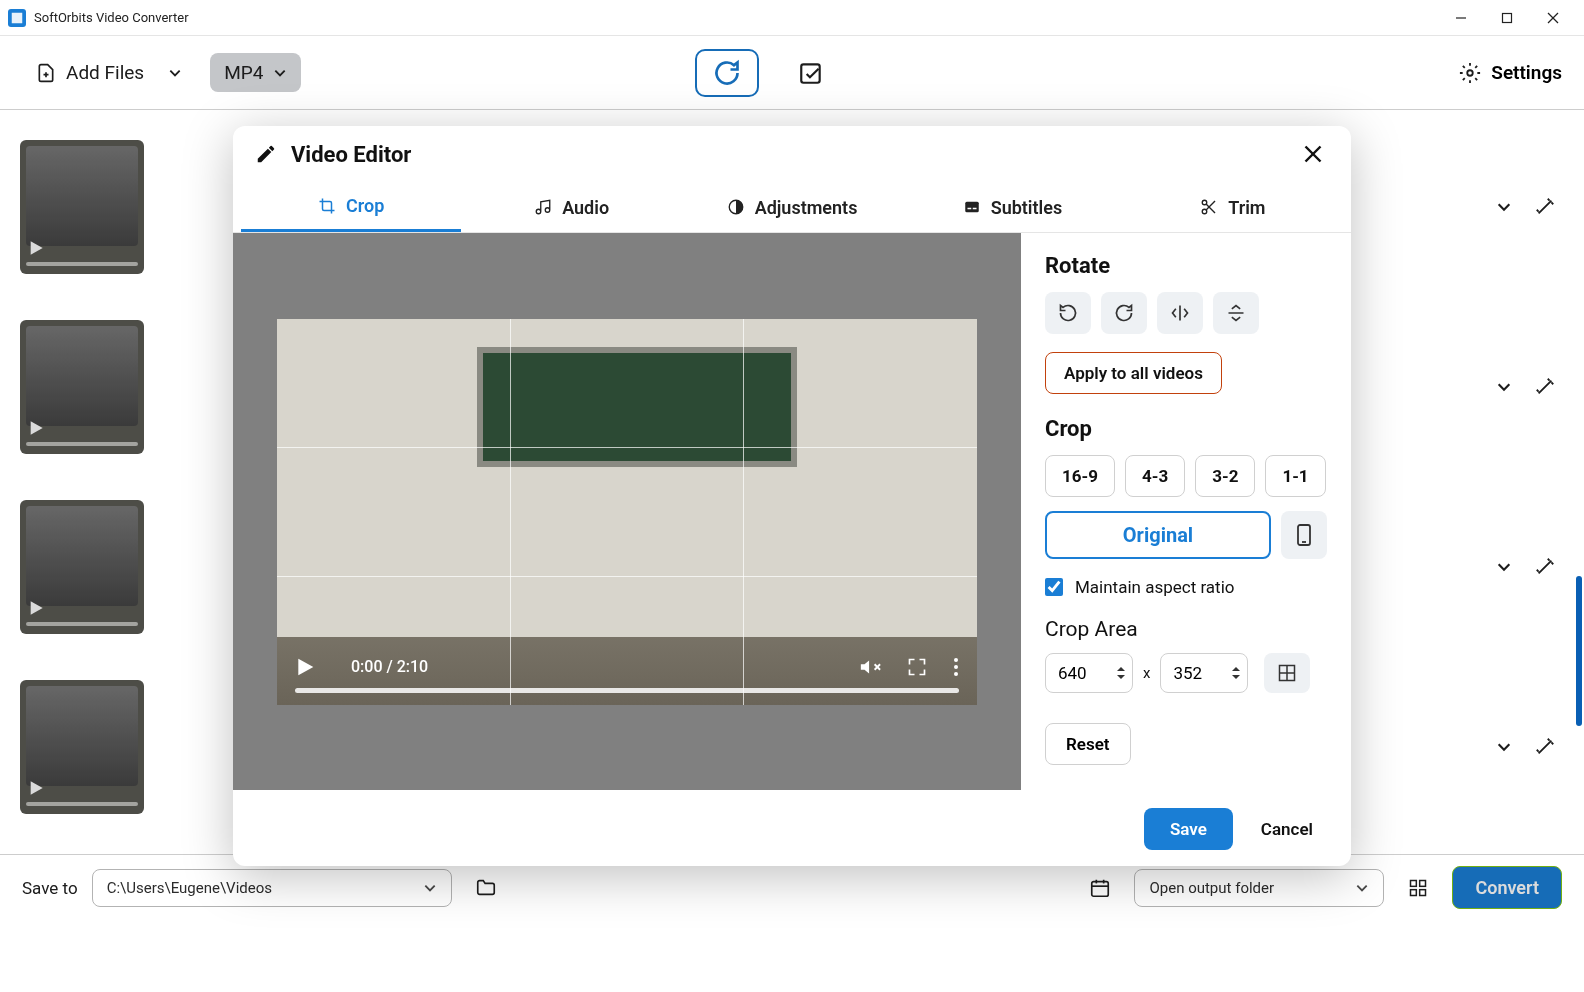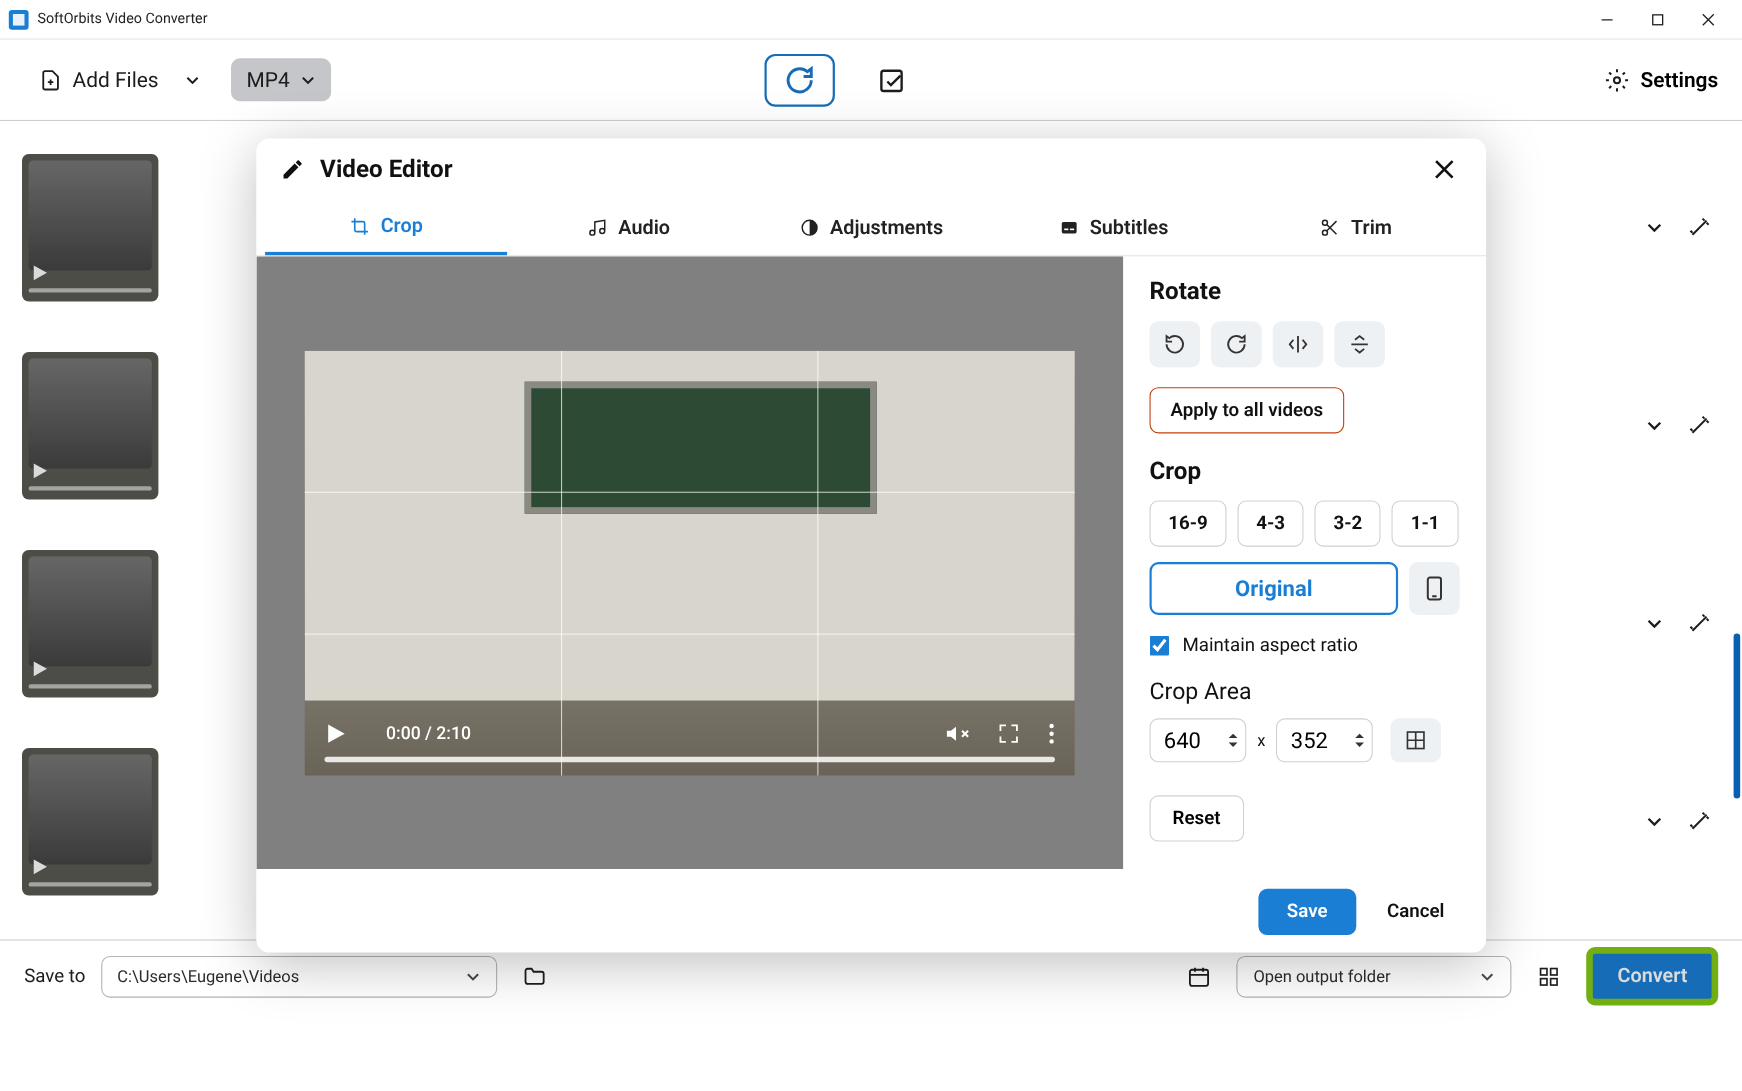--- a/index.html
+++ b/index.html
@@ -91,7 +91,7 @@
 .check-row label { font-size:17px; color:#111;}
 .area-label { font-size:21px; color:#111; margin-bottom:12px;}
 .area-row { display:flex; align-items:center; gap:10px;}
-.spin { width:88px; height:40px; border:1px solid #d0d0d0; border-radius:8px; display:flex; align-items:center; padding:0 6px 0 12px; font-size:20px; position:relative;}
+.spin { width:88px; height:40px; border:1px solid #d0d0d0; border-radius:8px; display:flex; align-items:center; padding:0 6px 0 12px; font-size:17px; position:relative;}
 .spin .arrows { margin-left:auto; display:flex; flex-direction:column; line-height:0;}
 .spin .arrows svg { width:10px; height:8px;}
 .x-sep { font-size:15px; color:#111;}

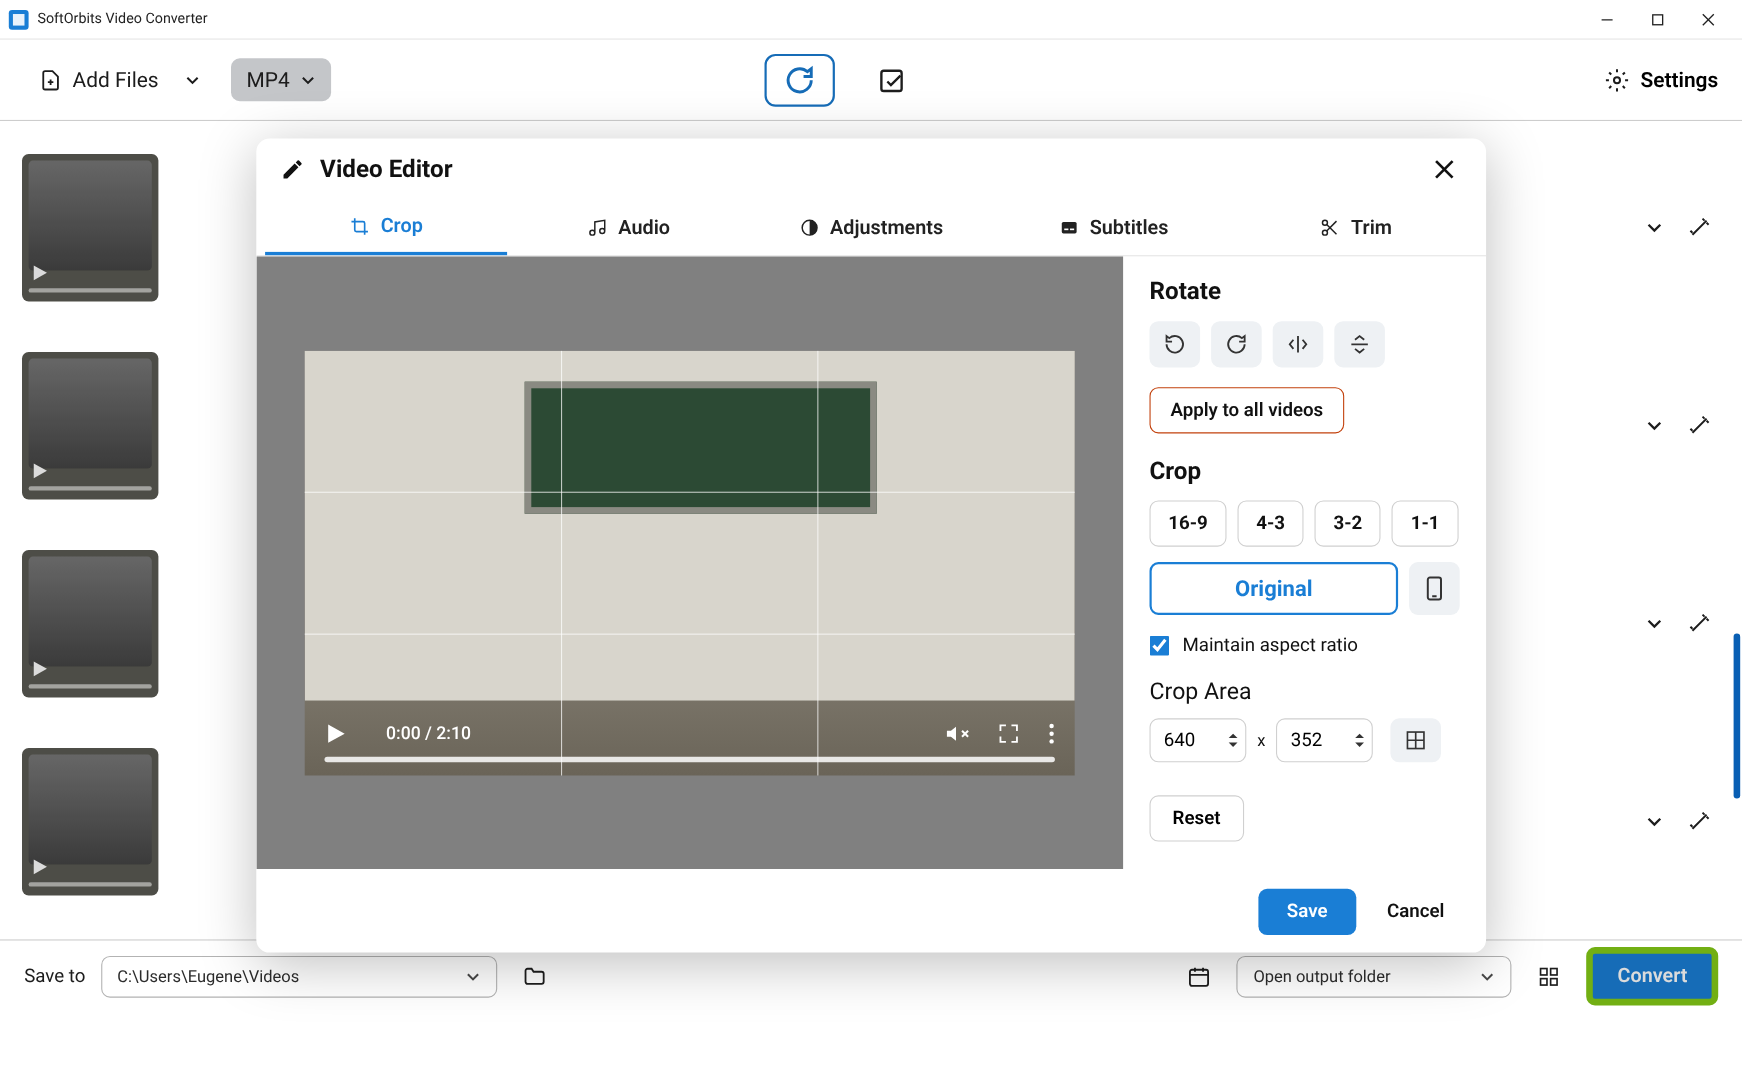--- a/index.html
+++ b/index.html
@@ -43,7 +43,7 @@
 .icon-sq { width: 40px; height: 38px; display:flex; align-items:center; justify-content:center; border-radius:8px;}
 .open-folder { width: 250px; height: 38px; border: 1px solid #d0d0d0; border-radius: 8px; display:flex; align-items:center; padding: 0 14px; font-size:15px; color:#333;}
 .open-folder .chev { margin-left:auto;}
-.convert-btn { background: #1a7ed5; color:#fff; padding: 10px 22px; border-radius: 8px; font-size: 18px; font-weight: 600; border: 6px solid #84cc16;}
+.convert-btn { background: #1a7ed5; color:#fff; padding: 10px 22px; border-radius: 8px; font-size: 18px; font-weight: 600; border: 1px solid #84cc16;}
 
 
 .right-scroll { position:absolute; right:2px; top:540px; width:6px; height:150px; background:#0a6ed1; border-radius:3px; }

